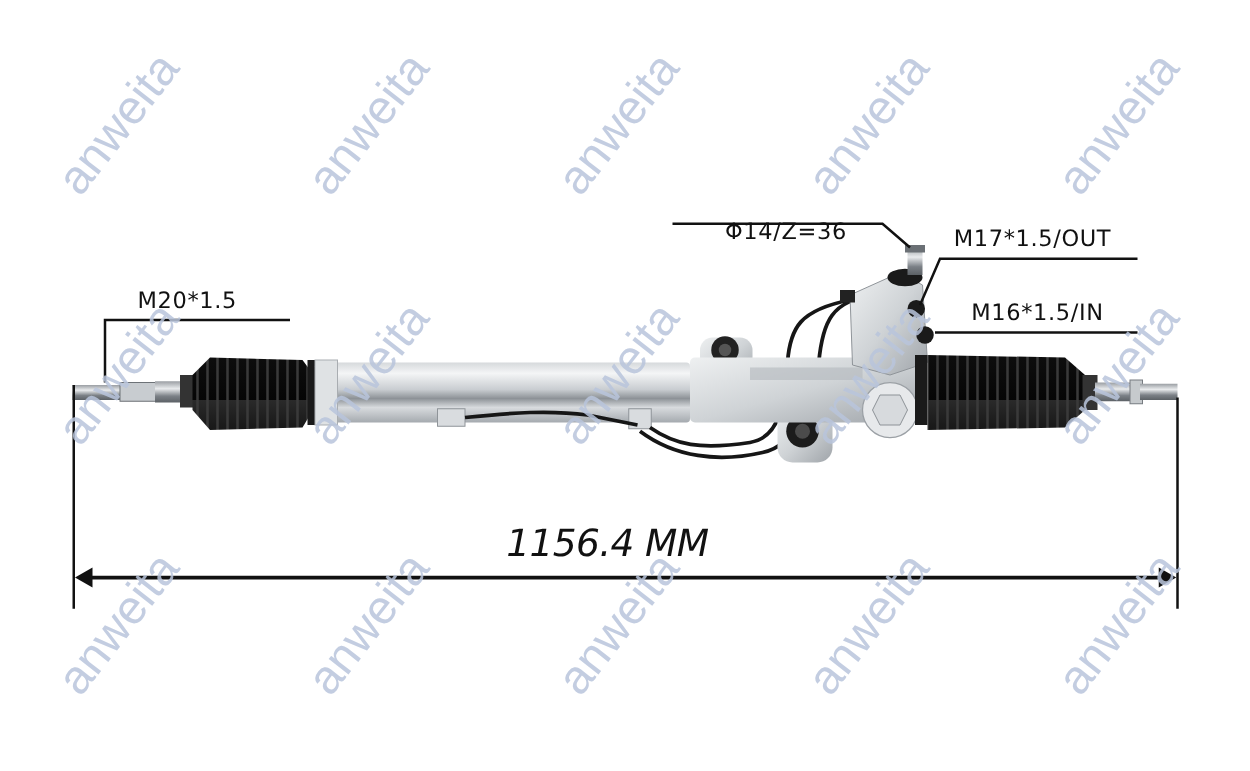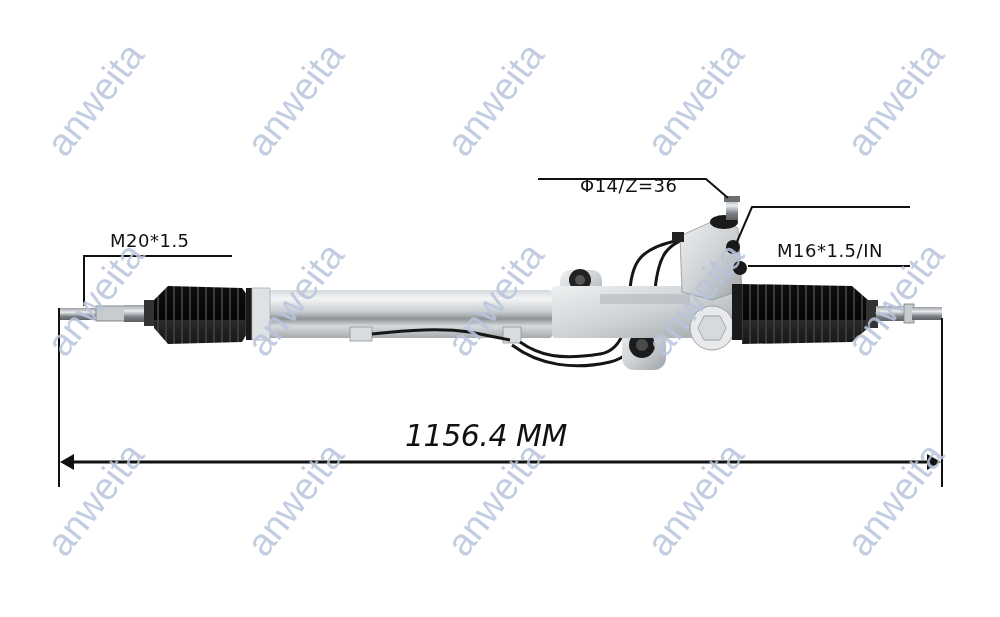--- a/index.html
+++ b/index.html
@@ -154,6 +154,7 @@
   </svg>
 
   <span class="label" style="left:580px; top:150px;margin-top:25px;">Φ14/Z=36</span>
+  <span class="label" style="left:763px; top:181px;">M17*1.5/OUT</span>
   <span class="label" style="left:777px; top:240px;text-align:right;">M16*1.5/IN</span>
   <span class="label" style="left:110px; top:230px;">M20*1.5</span>
   <span class="dim-text" style="left:405px; top:418px;font-style:italic;">1156.4 MM</span>

